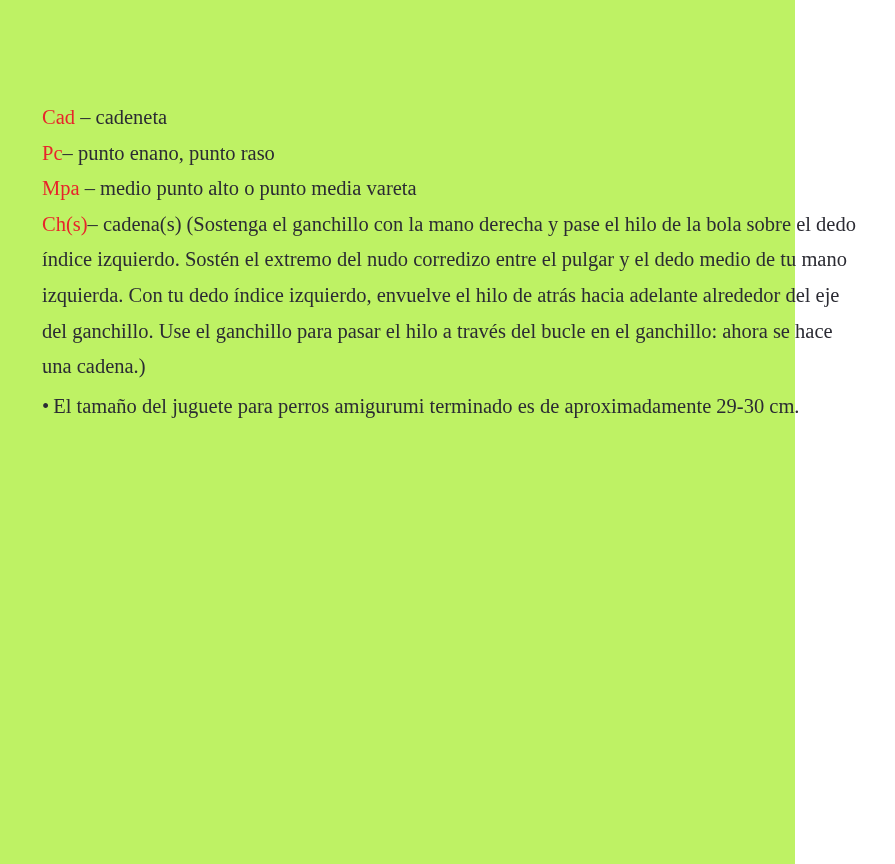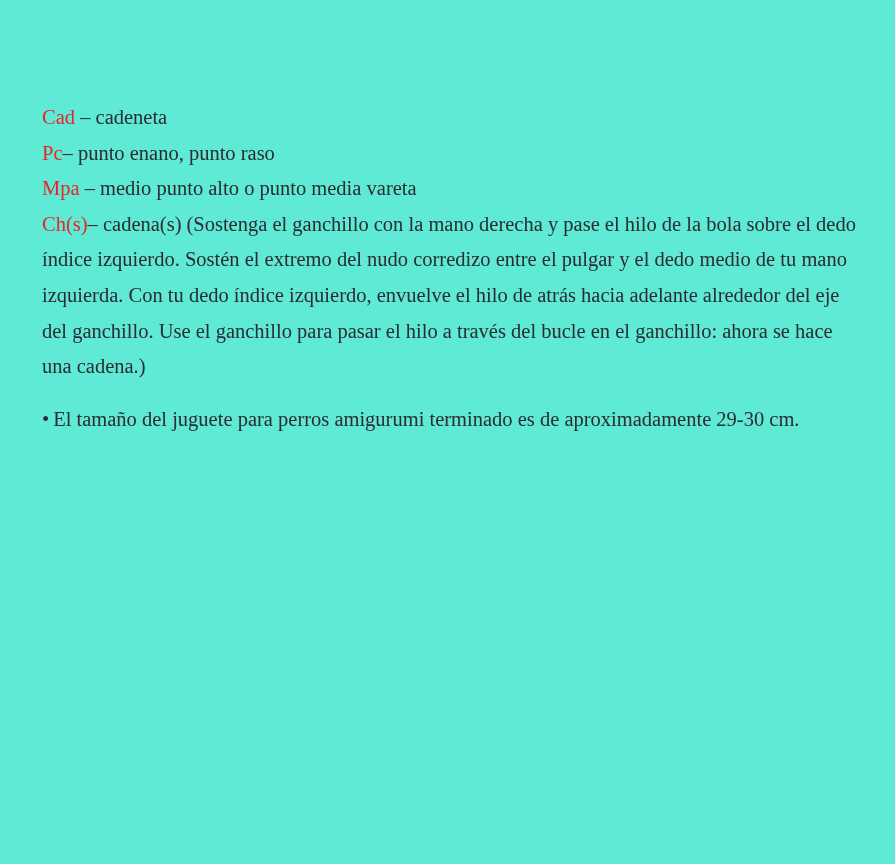--- a/index.html
+++ b/index.html
@@ -18,9 +18,9 @@
   }
   .page {
     position: relative;
-    width: 895px;
+    width: 795px;
     height: 864px;
-    background: #5eead4;
+    background: #bef264;
     box-sizing: border-box;
   }
   .content {

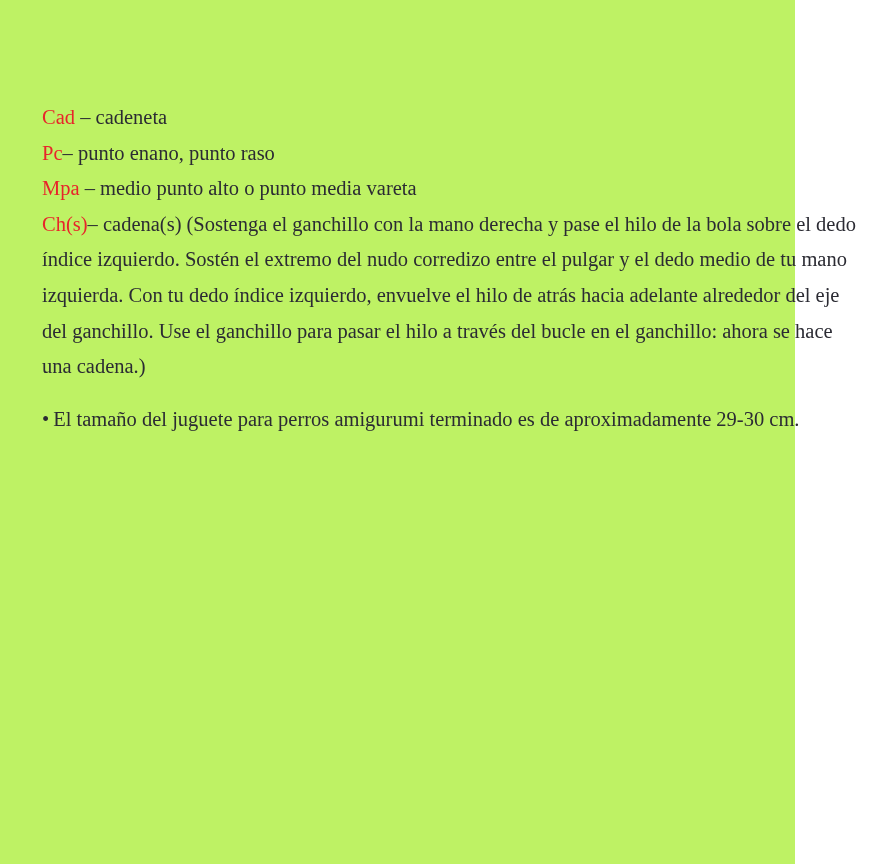--- a/index.html
+++ b/index.html
@@ -58,7 +58,7 @@
     line-height: 35.6px;
     color: #2b2b33;
     white-space: nowrap;
-    margin-top: 17px;
+    margin-top: 4px;
   }
   .bullet-dot {
     display: inline-block;

